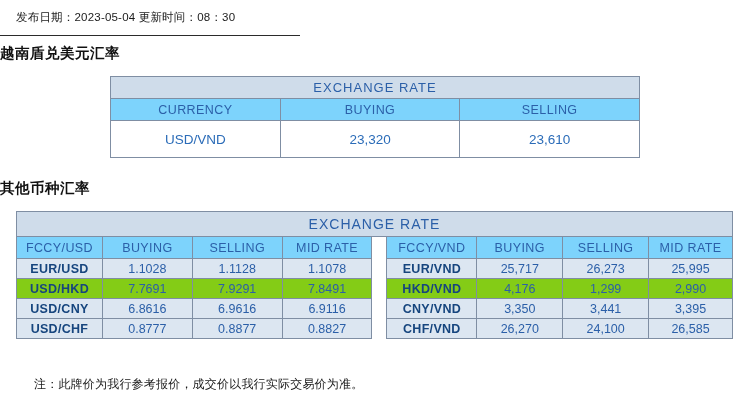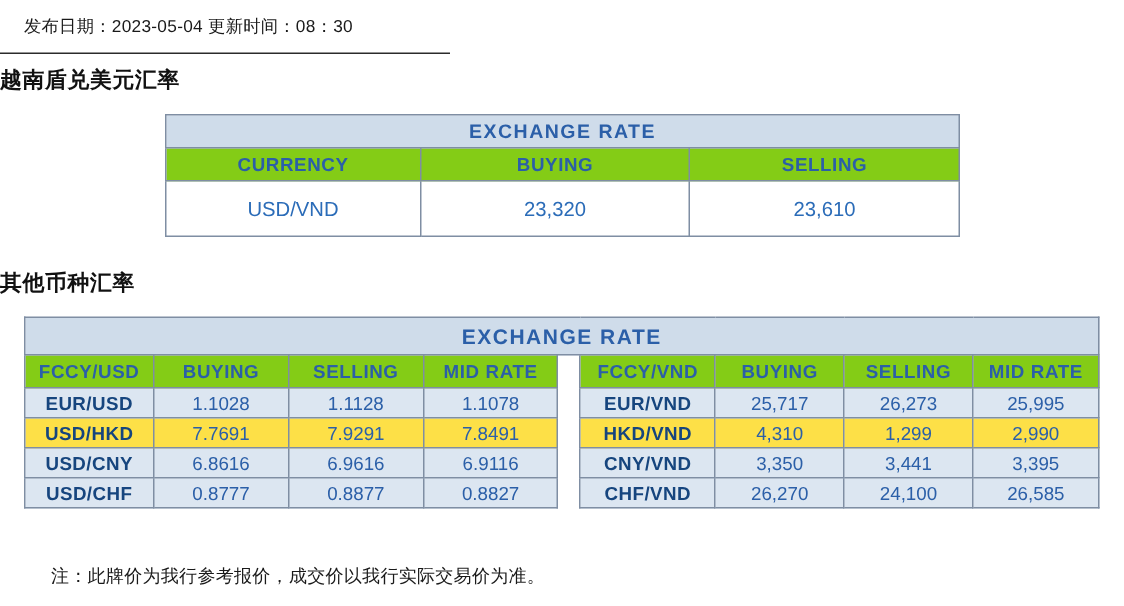--- a/index.html
+++ b/index.html
@@ -72,7 +72,7 @@
   }
   .band {
     background: #cfdcea;
-    font-weight: bold;
+    font-weight: normal;
     color: #16457e;
     letter-spacing: 1px;
   }

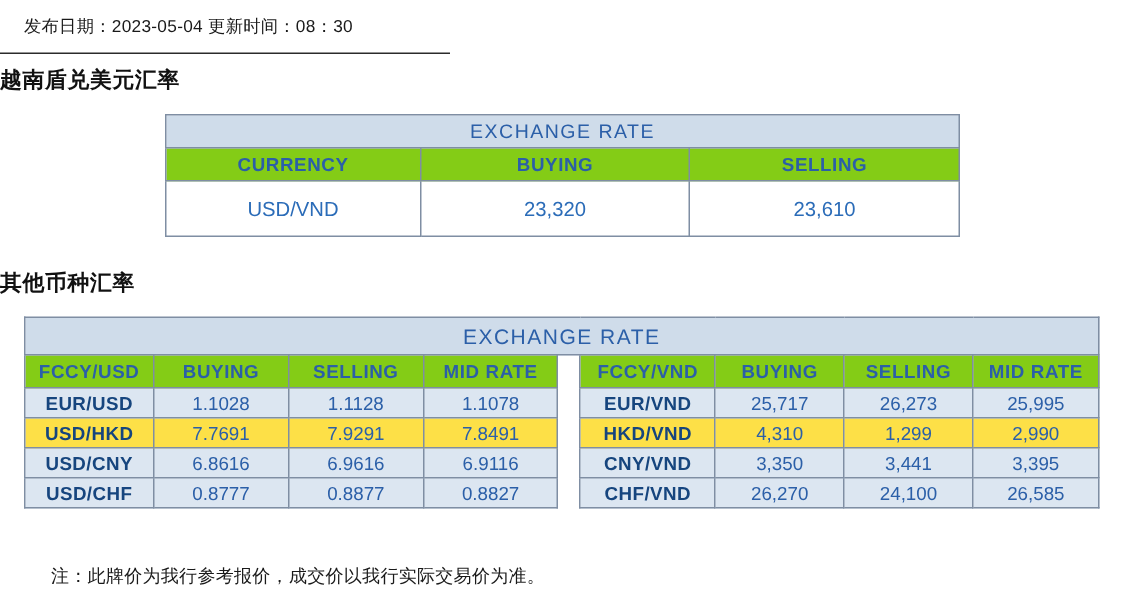--- a/index.html
+++ b/index.html
@@ -77,8 +77,8 @@
     letter-spacing: 1px;
   }
   .colhdr {
-    background: #84cc16;
-    font-weight: bold;
+    background: #7dd3fc;
+    font-weight: normal;
     color: #16457e;
     font-size: 12px;
     letter-spacing: 0.4px;

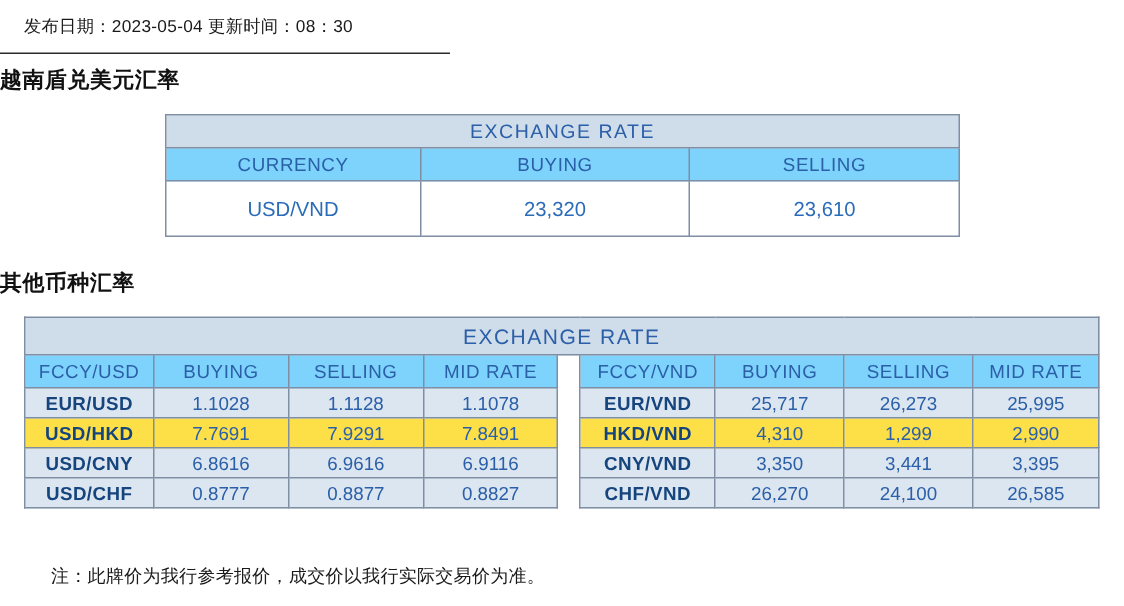--- a/index.html
+++ b/index.html
@@ -120,7 +120,7 @@
     font-size: 12.5px;
   }
   #other-table .rowpair-a td { background: #dce6f1; }
-  #other-table .rowpair-b td { background: #fde047; }
+  #other-table .rowpair-b td { background: #84cc16; }
   #other-table td.pair {
     font-weight: bold;
     color: #16457e;

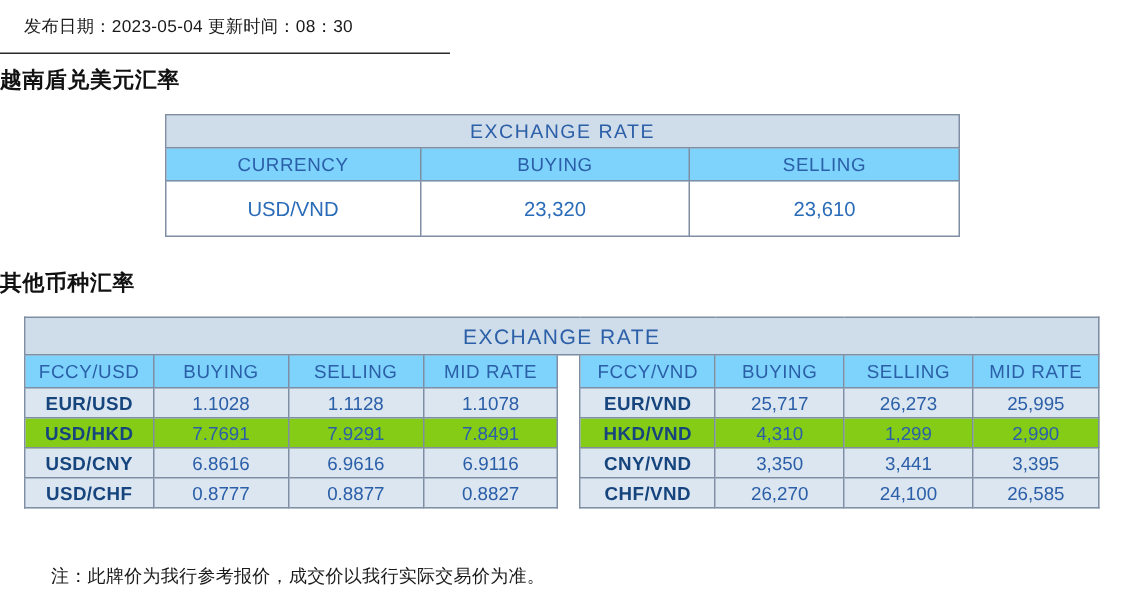--- a/index.html
+++ b/index.html
@@ -236,7 +236,7 @@
         <td>7.8491</td>
         <td class="spacer"></td>
         <td class="pair">HKD/VND</td>
-        <td>4,310</td>
+        <td>4,176</td>
         <td>1,299</td>
         <td>2,990</td>
       </tr>

